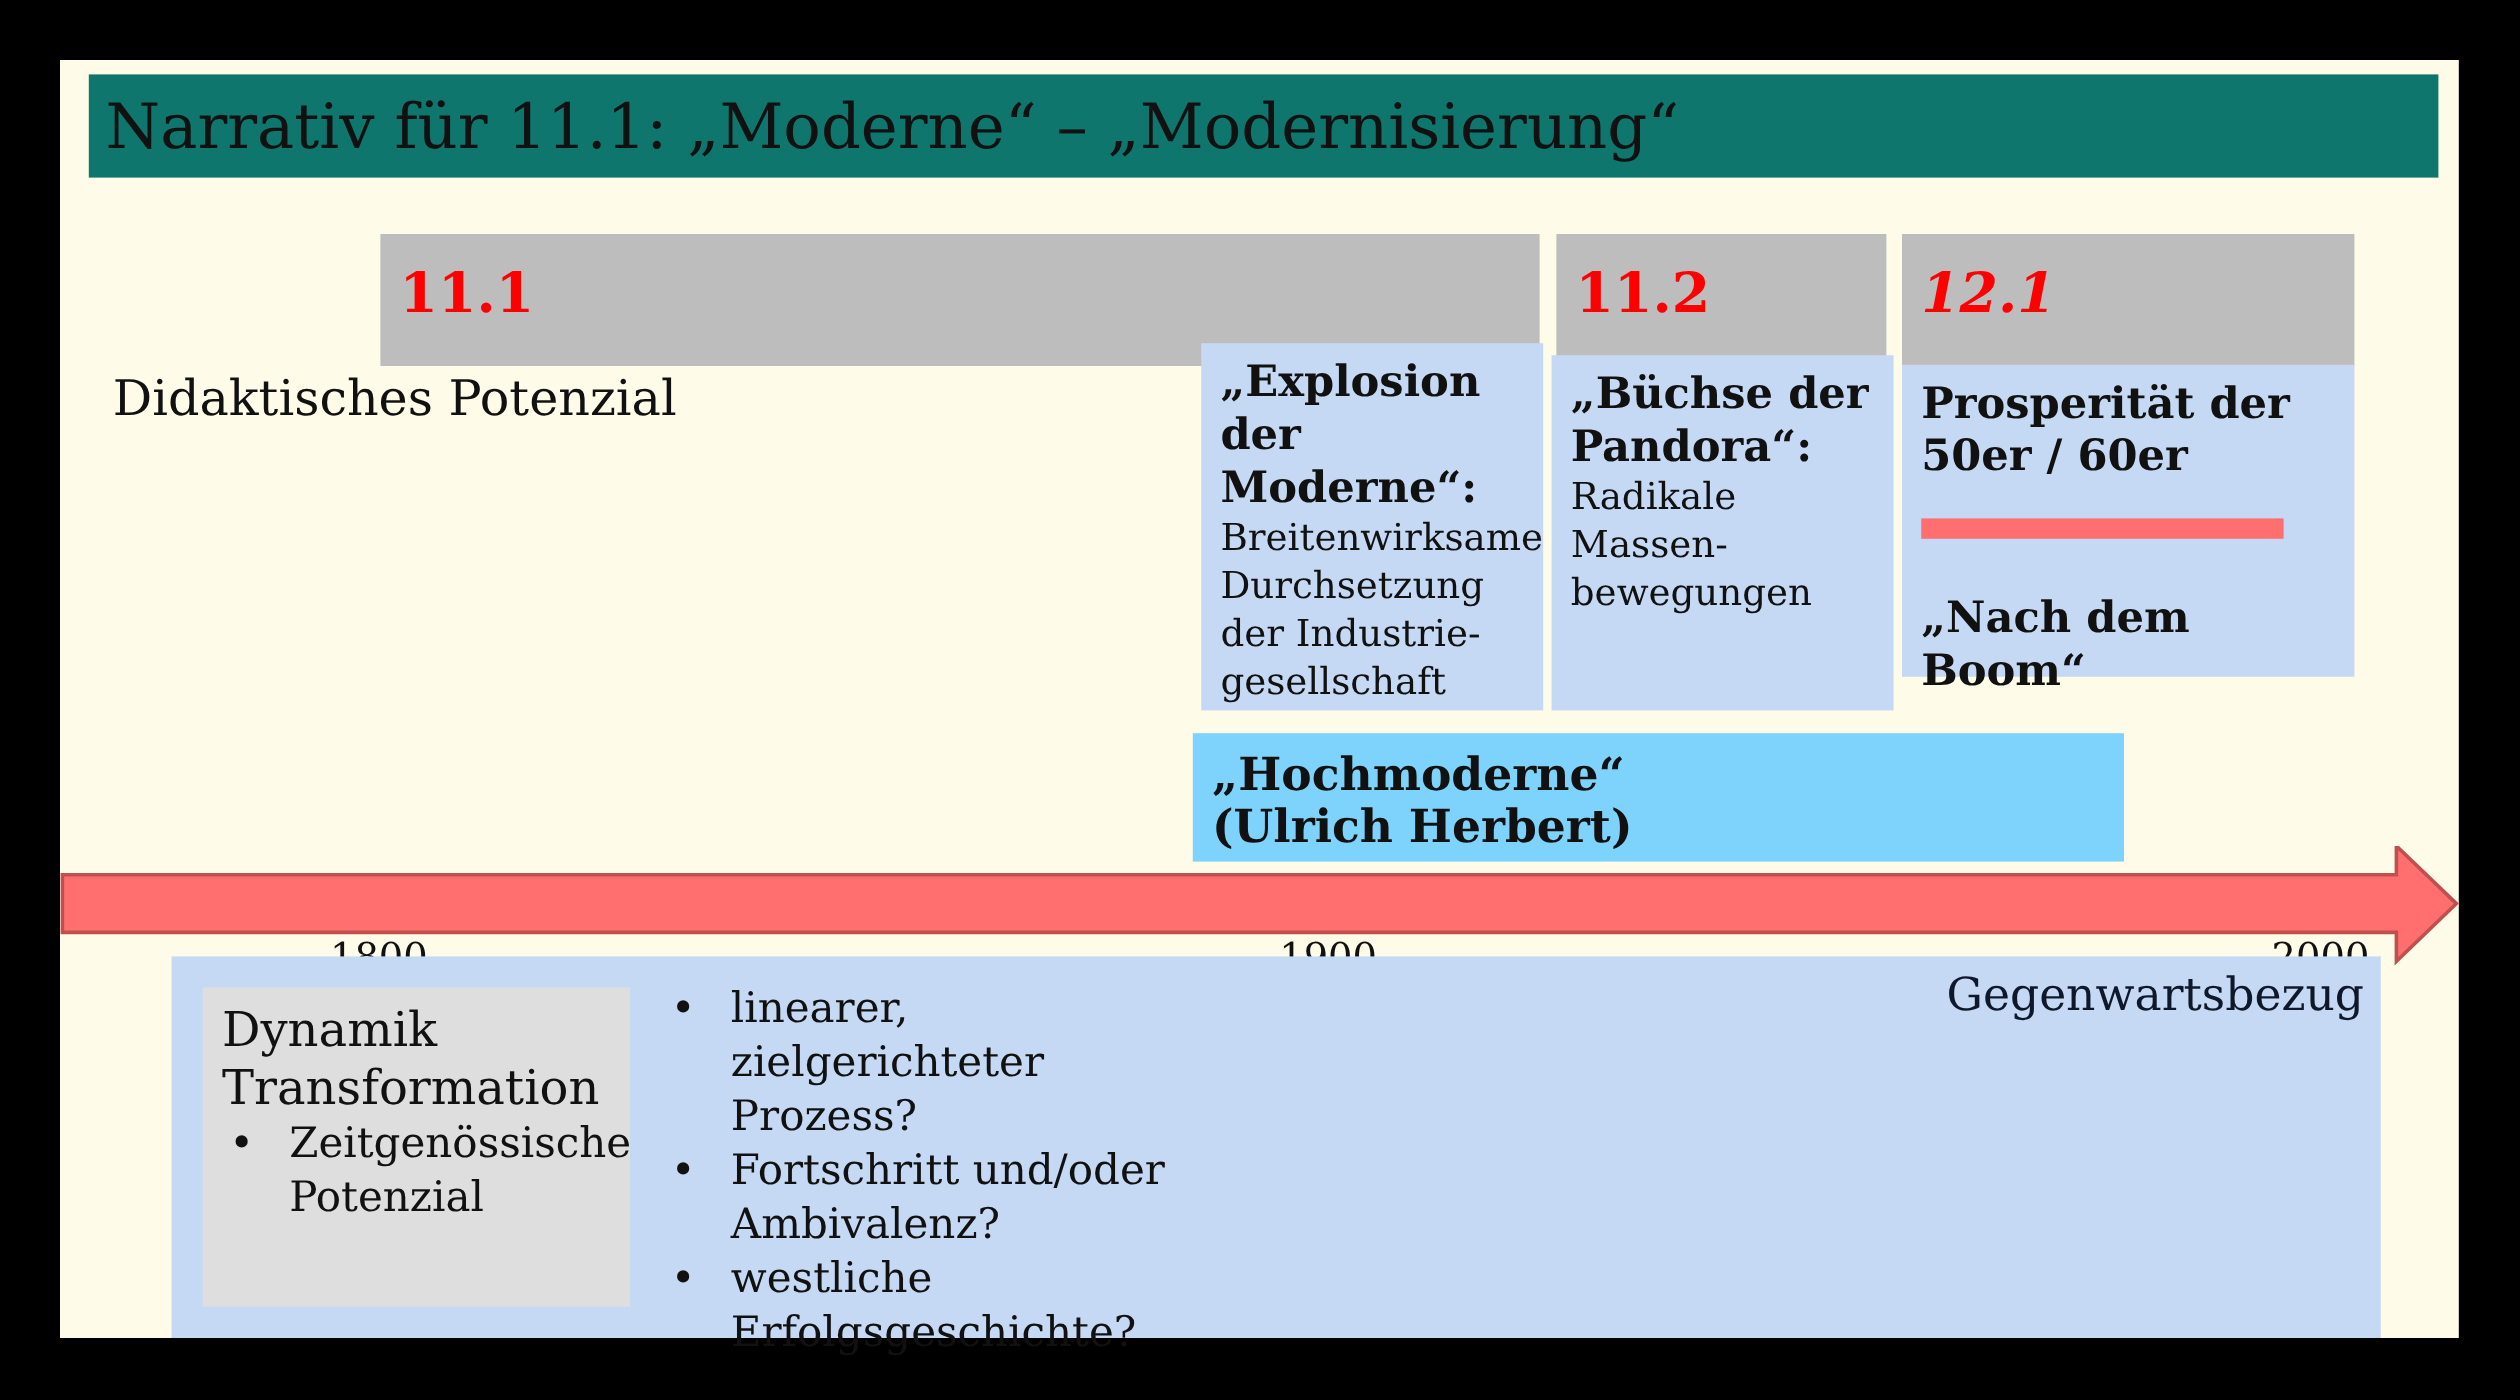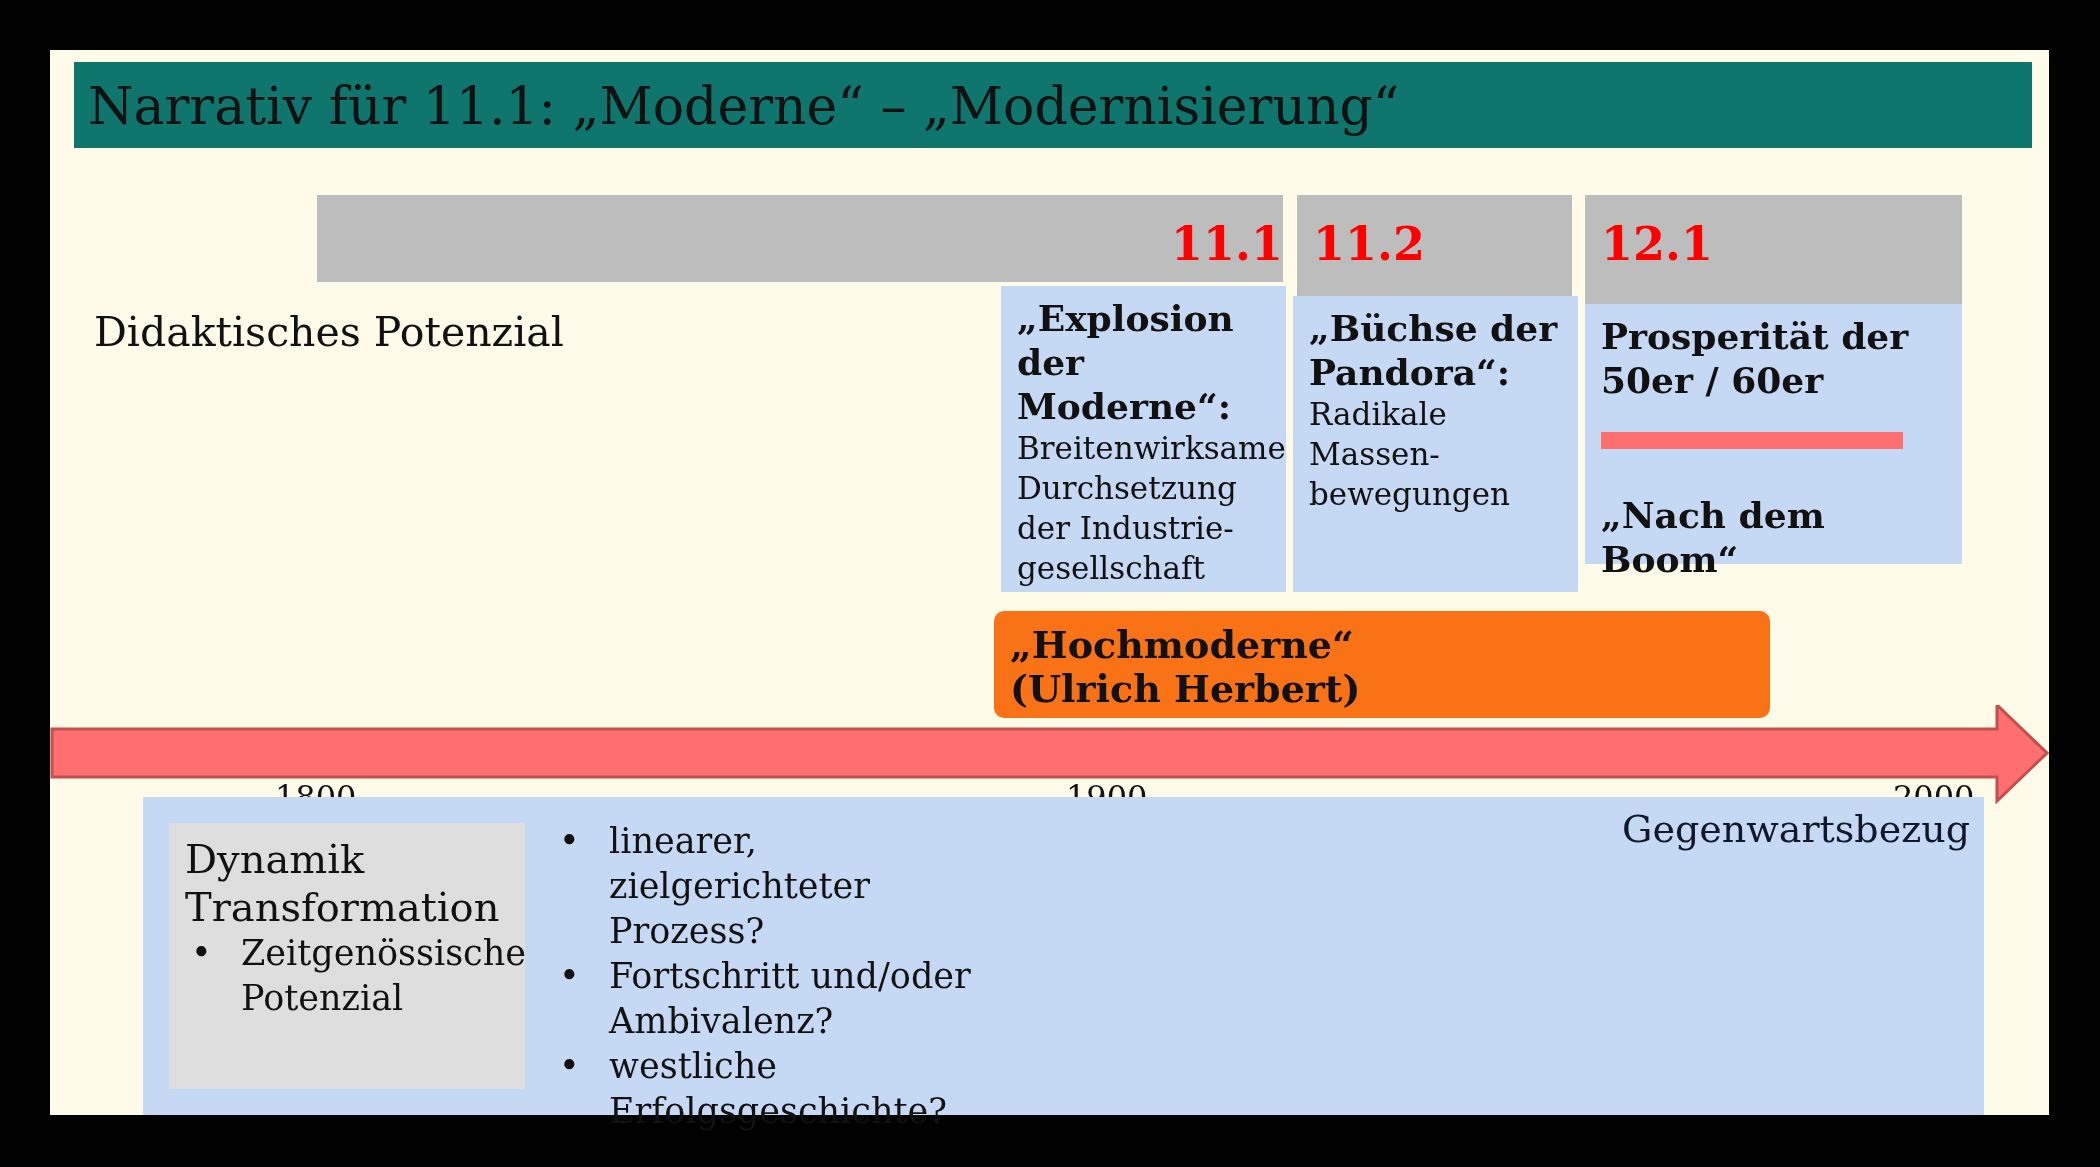--- a/index.html
+++ b/index.html
@@ -27,7 +27,7 @@
 <div class="slide">
   <div class="abs title">Narrativ für 11.1: „Moderne“ – „Modernisierung“</div>
 
-  <div class="abs secbar" style="left:267px;top:145px;width:966px;height:87px;text-align:right;">11.1</div>
+  <div class="abs secbar" style="left:267px;top:145px;width:966px;height:110px;">11.1</div>
   <div class="abs secbar" style="left:1247px;top:145px;width:275px;height:108px;">11.2</div>
   <div class="abs secbar" style="left:1535px;top:145px;width:377px;height:110px;">12.1</div>
 

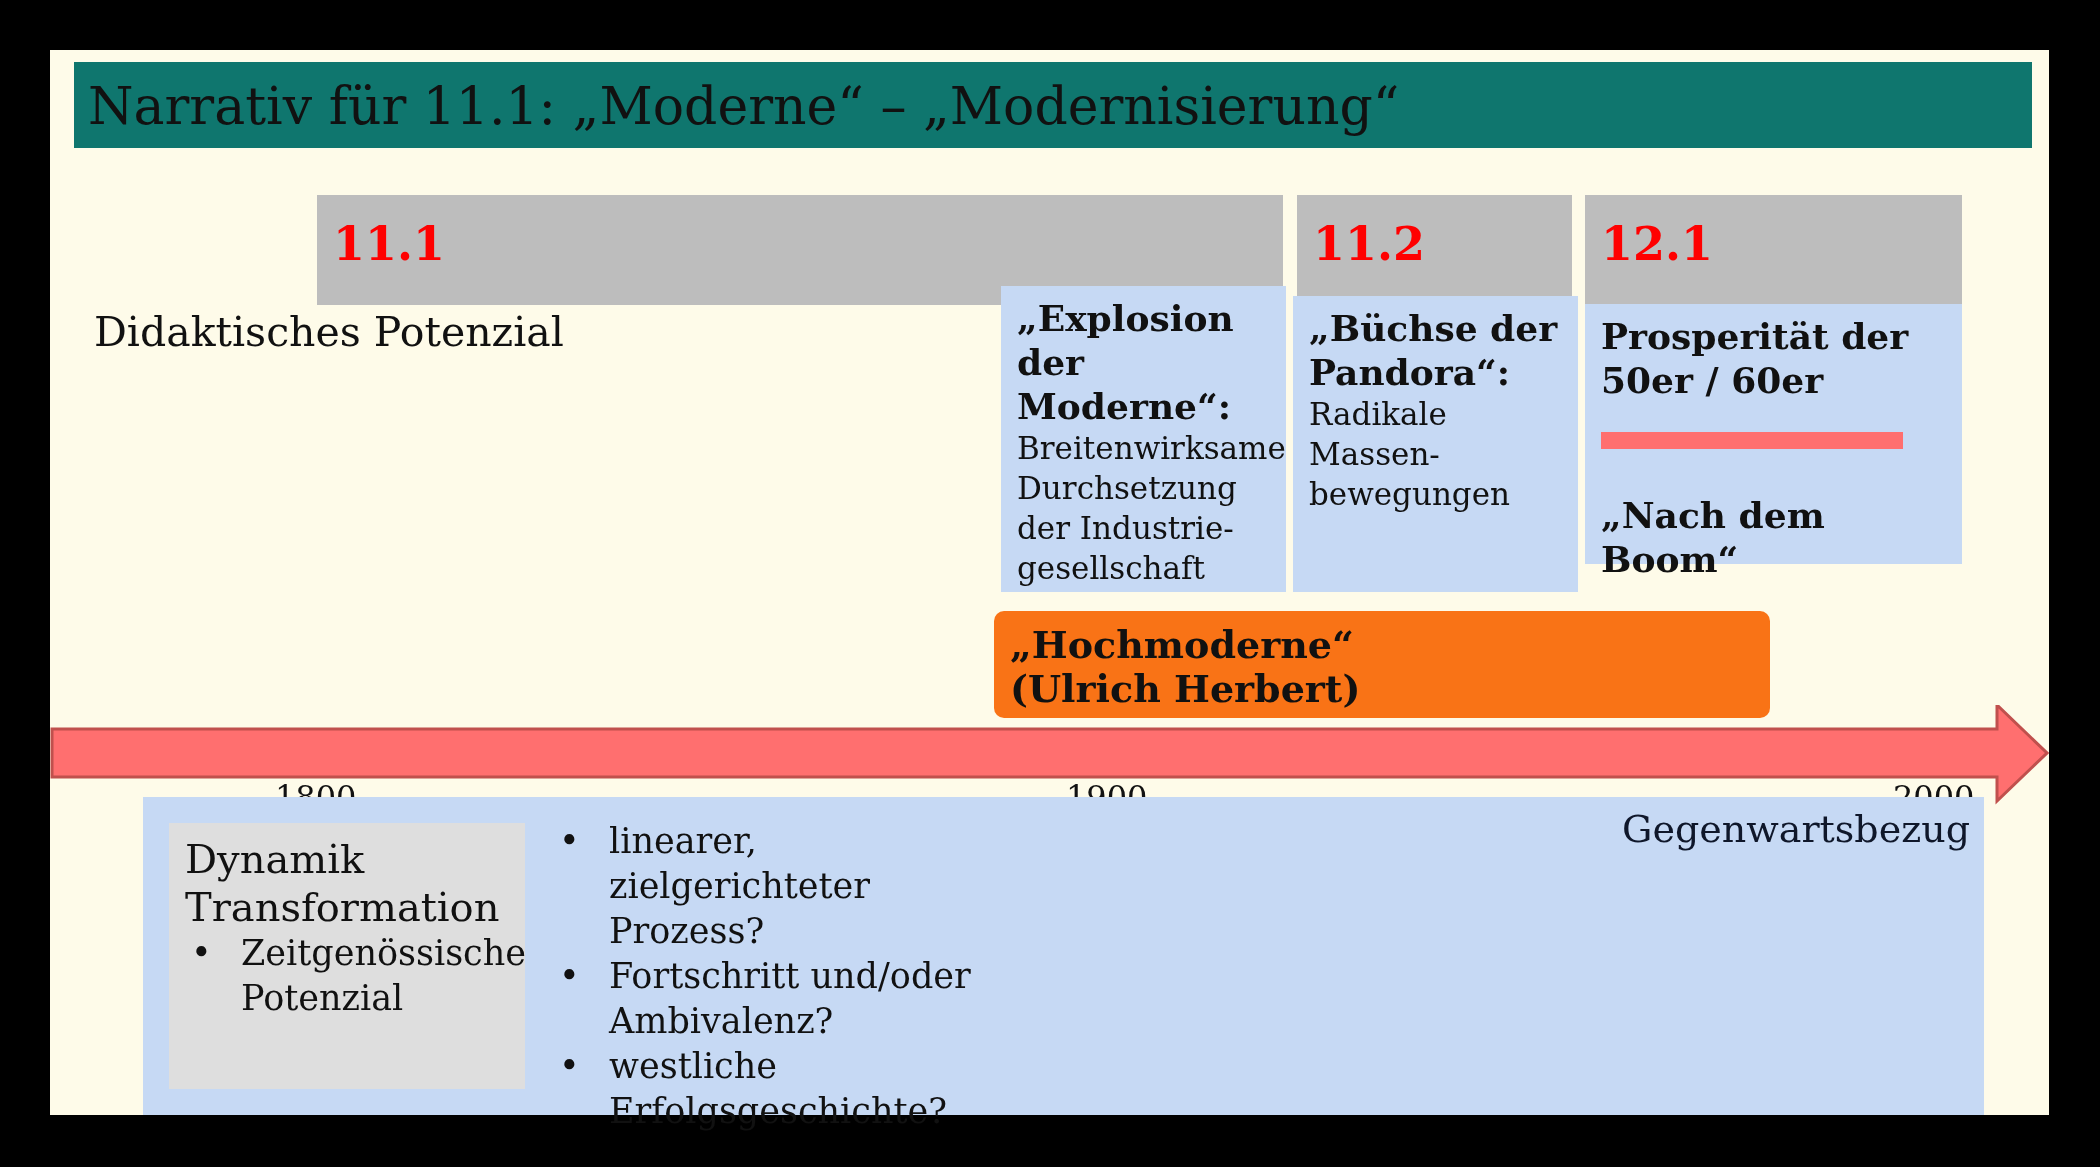--- a/index.html
+++ b/index.html
@@ -29,7 +29,7 @@
 
   <div class="abs secbar" style="left:267px;top:145px;width:966px;height:110px;">11.1</div>
   <div class="abs secbar" style="left:1247px;top:145px;width:275px;height:108px;">11.2</div>
-  <div class="abs secbar" style="left:1535px;top:145px;width:377px;height:110px;">12.1</div>
+  <div class="abs secbar" style="left:1535px;top:145px;width:377px;height:110px;font-style:italic;">12.1</div>
 
   <div class="abs pot">Didaktisches Potenzial</div>
 

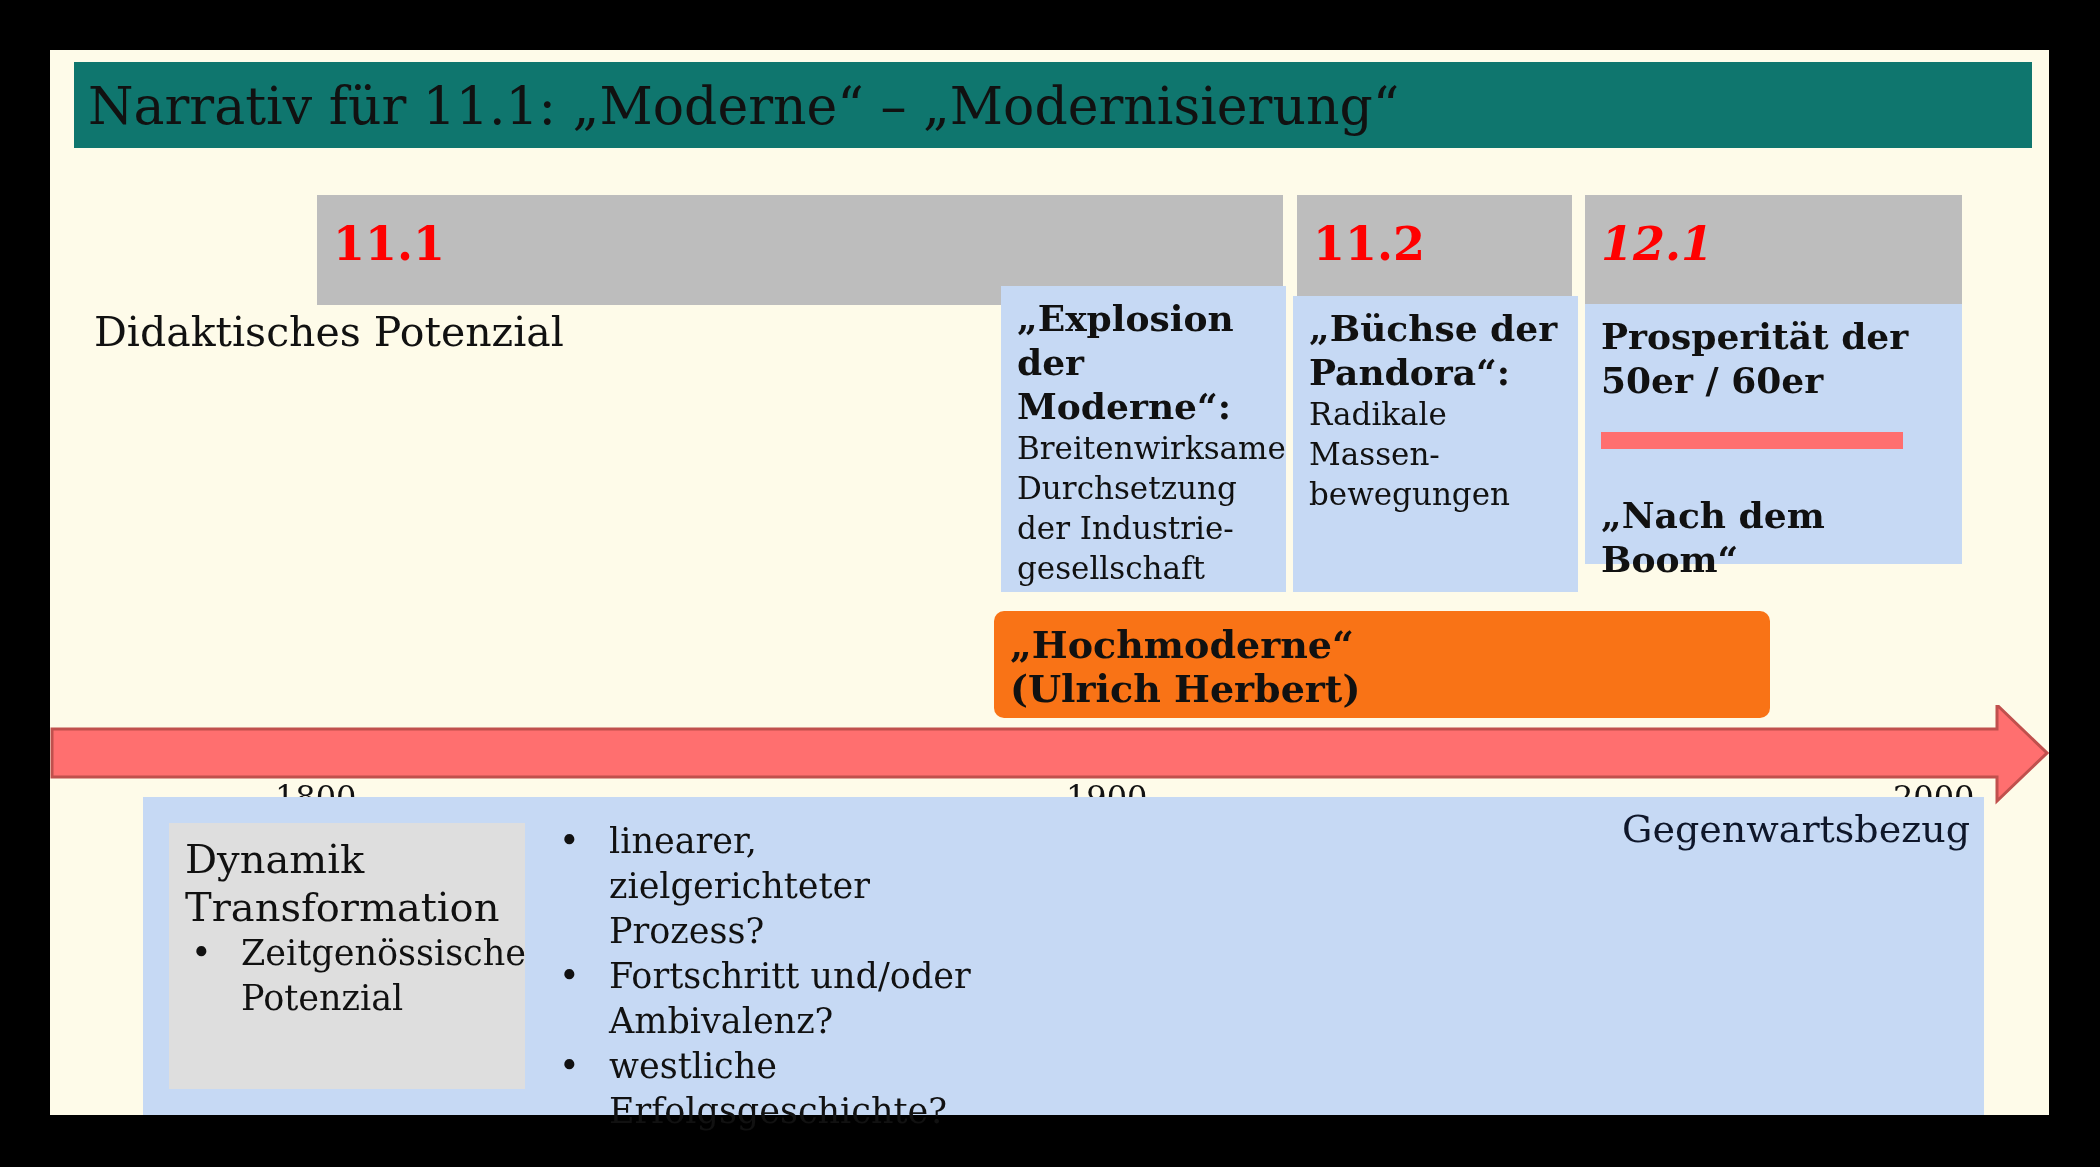--- a/index.html
+++ b/index.html
@@ -11,7 +11,7 @@
   .pot{left:44px;top:258px;font-size:41px;color:#111;}
   .box{background:#c6d9f4;color:#111;font-size:31px;line-height:40px;padding:10px 16px;}
   .box b{font-size:36px;line-height:44px;}
-  .hoch{background:#f97316;font-weight:bold;font-size:38px;line-height:44px;padding:12px 16px;color:#111;border-radius:10px;}
+  .hoch{background:#7dd3fc;font-weight:bold;font-size:38px;line-height:44px;padding:12px 16px;color:#111;}
   .redline{background:#ff6f6f;}
   .yr{font-size:32px;color:#111;top:728px;}
   .bottom{left:93px;top:747px;width:1841px;height:318px;background:#c6d9f4;}

